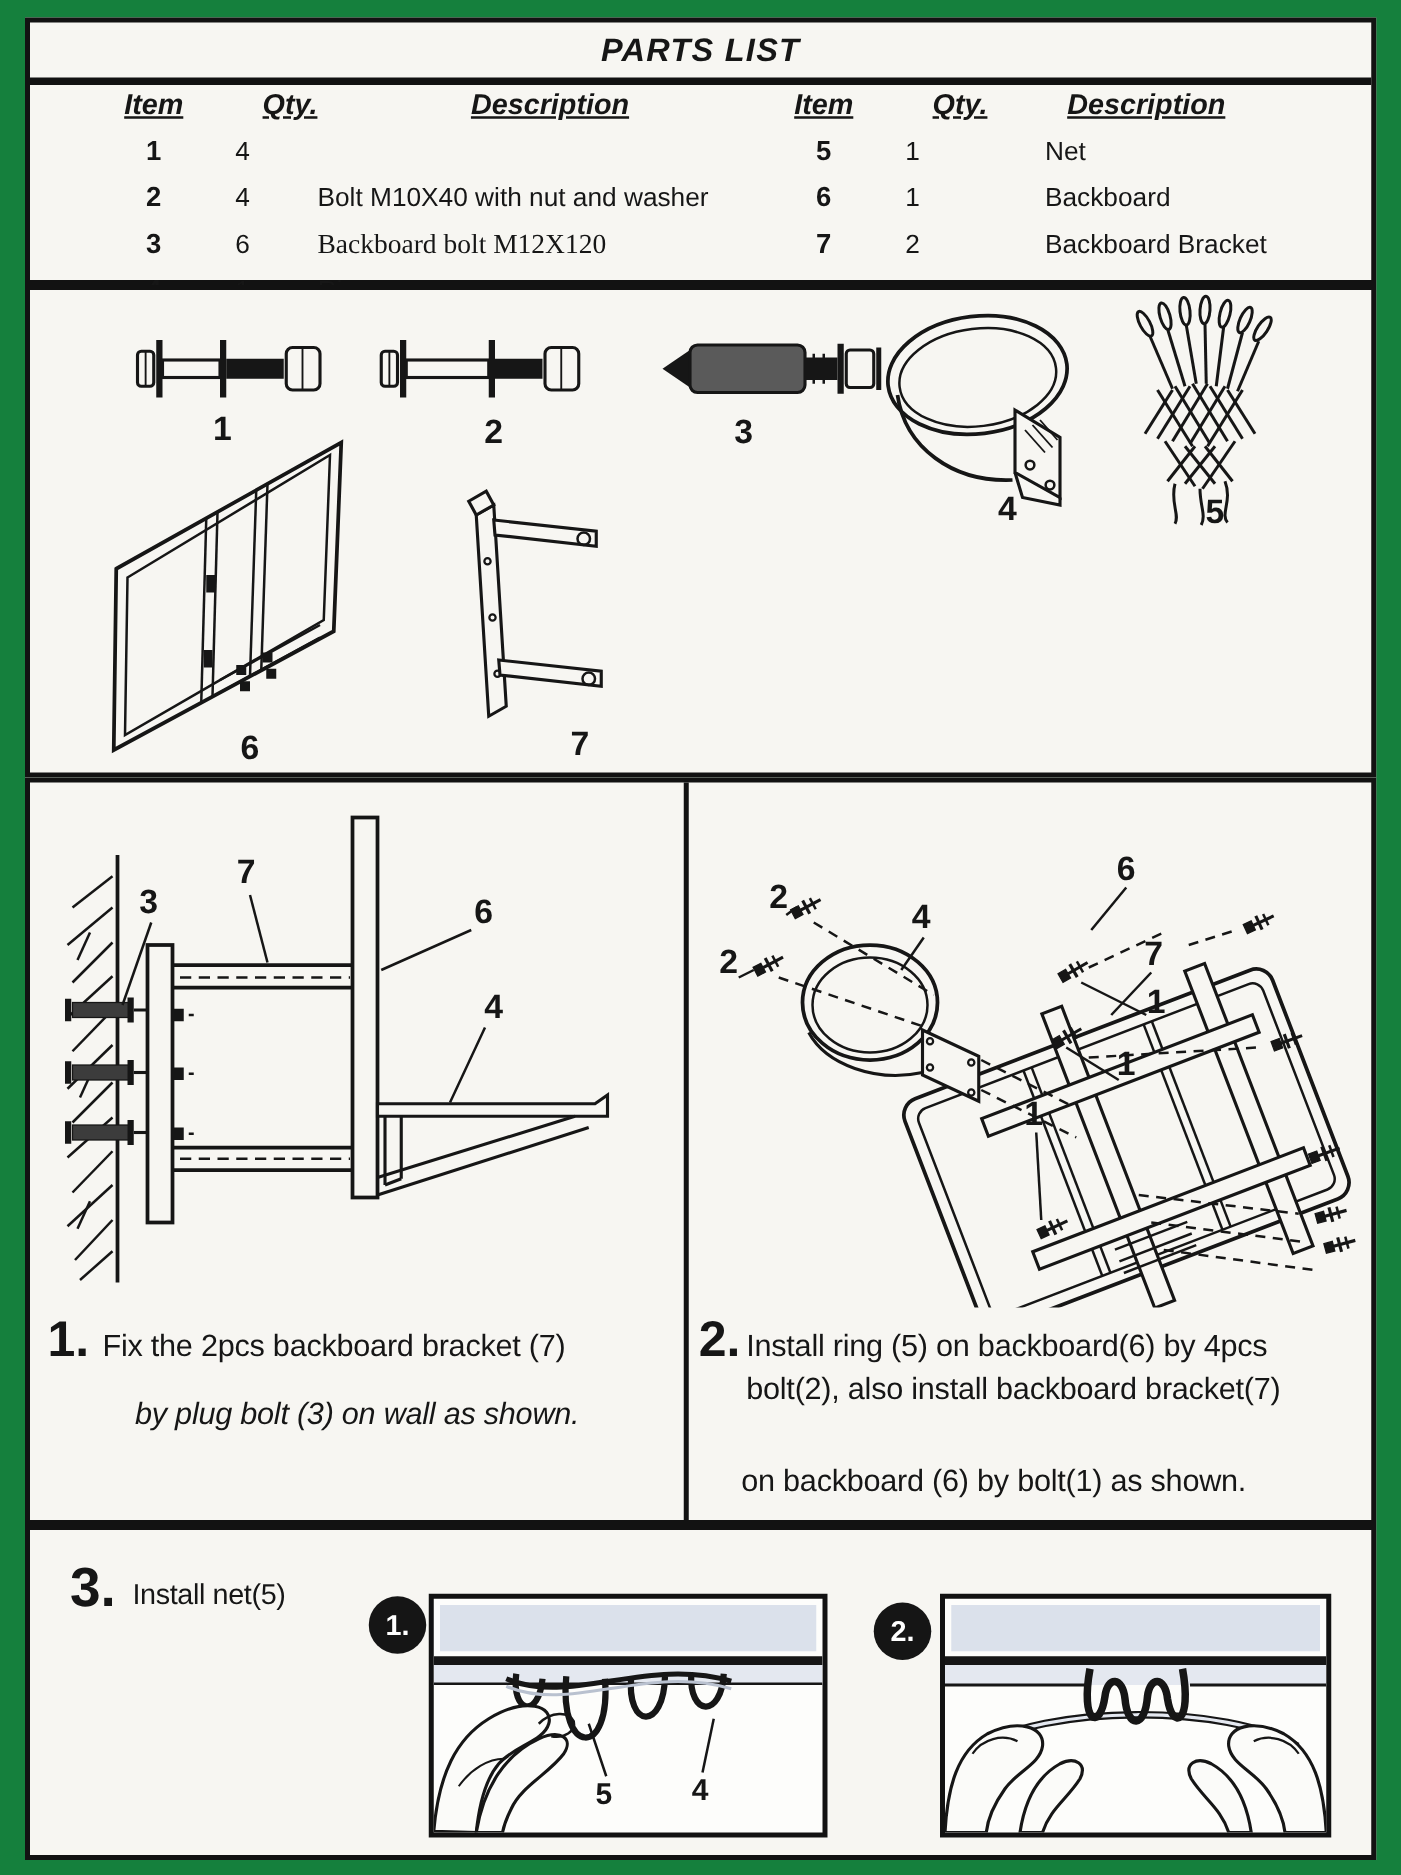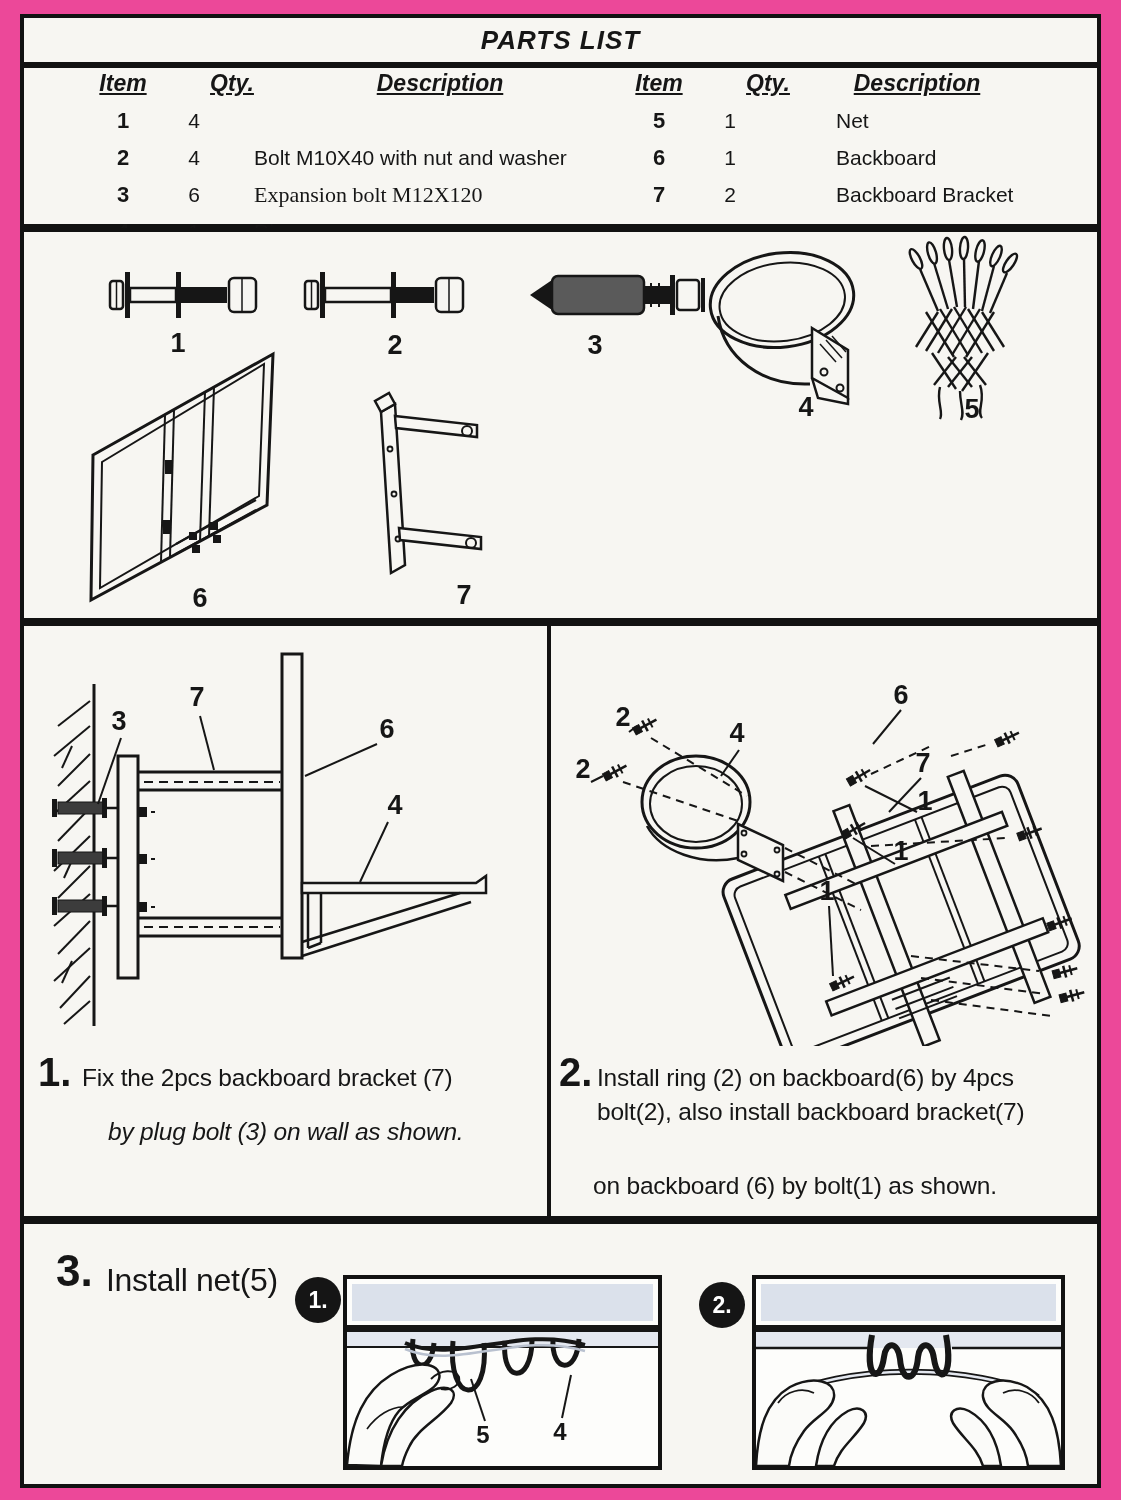--- a/index.html
+++ b/index.html
@@ -3,7 +3,7 @@
 <meta charset="utf-8">
 <style>
   html,body{margin:0;padding:0;background:#e9e8e4;}
-  .page{position:relative;width:1121px;height:1500px;background:#ec4899;
+  .page{position:relative;width:1121px;height:1500px;background:#15803d;
         font-family:"Liberation Sans", sans-serif;color:#161616;overflow:hidden;}
   .box{position:absolute;left:20px;width:1081px;border:4px solid #121212;box-sizing:border-box;background:#f7f6f2;}
   .titlebar{height:44px;border-bottom:6px solid #121212;display:flex;align-items:center;justify-content:center;}

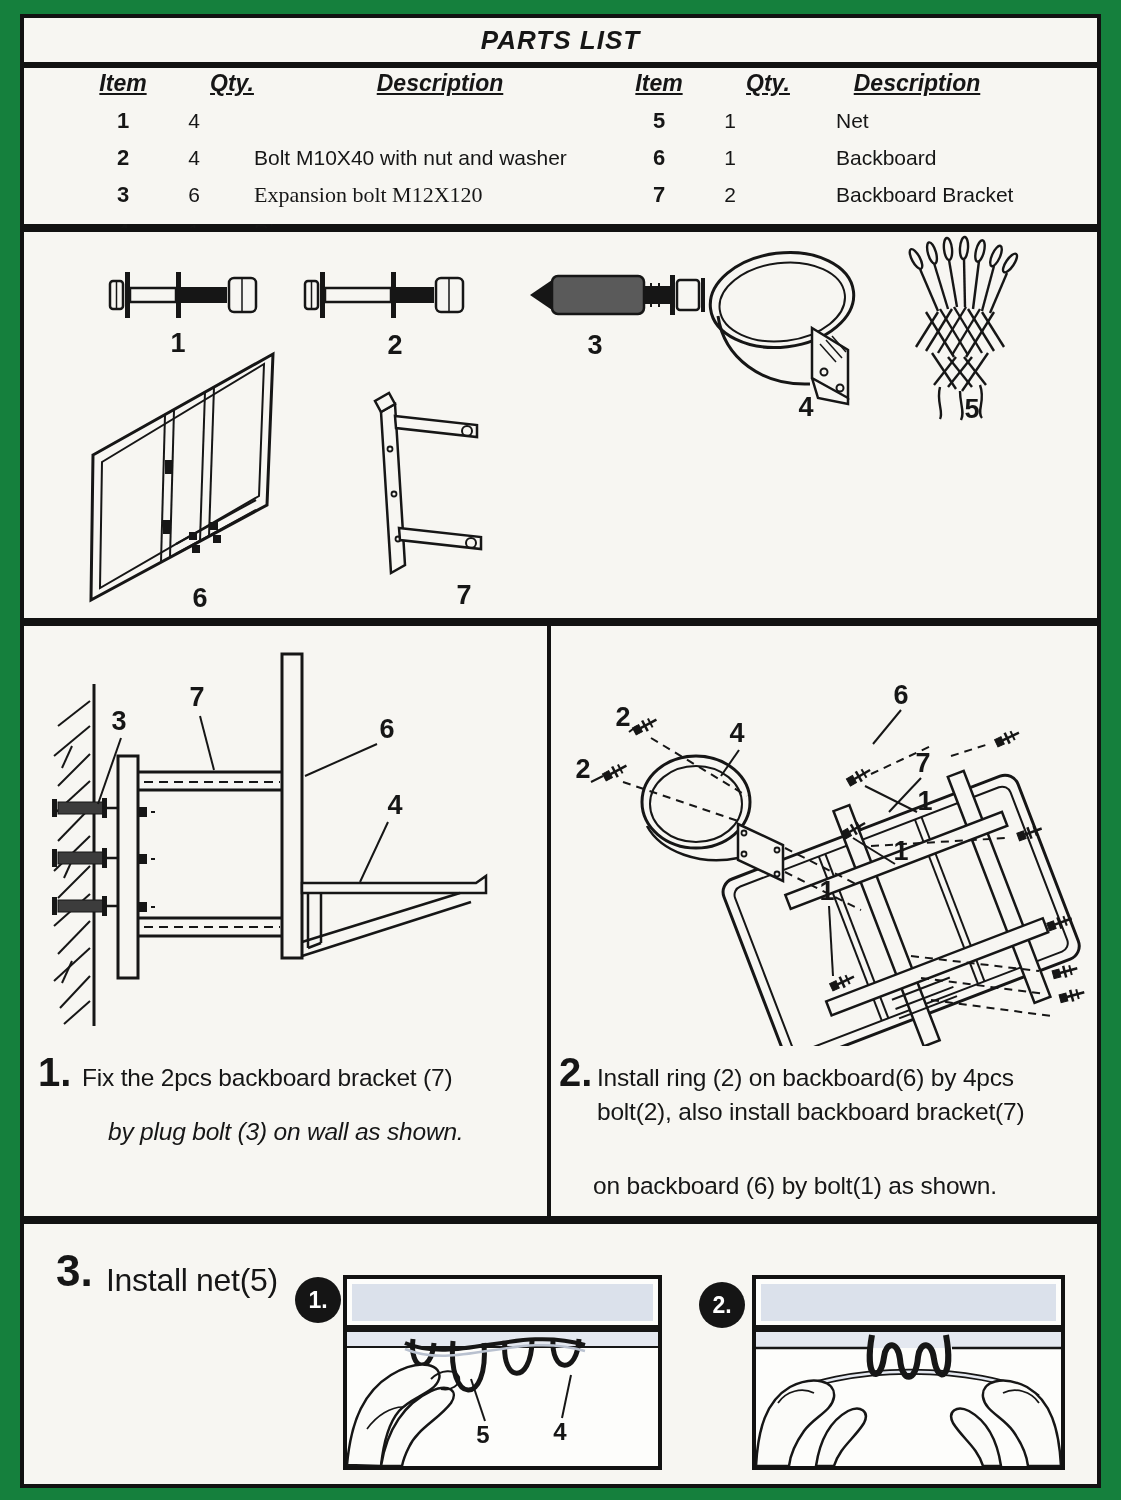--- a/index.html
+++ b/index.html
@@ -65,7 +65,7 @@
       <div class="trow data-row">
         <span class="c-item num">3</span>
         <span class="c-qty cell">6</span>
-        <span class="c-desc serif desc-pad c-desc">Expansion bolt M12X120</span>
+        <span class="c-desc serif desc-pad c-desc">Backboard bolt M12X120</span>
       </div>
       <div class="trow data-row">
         <span class="c-item num">4</span>

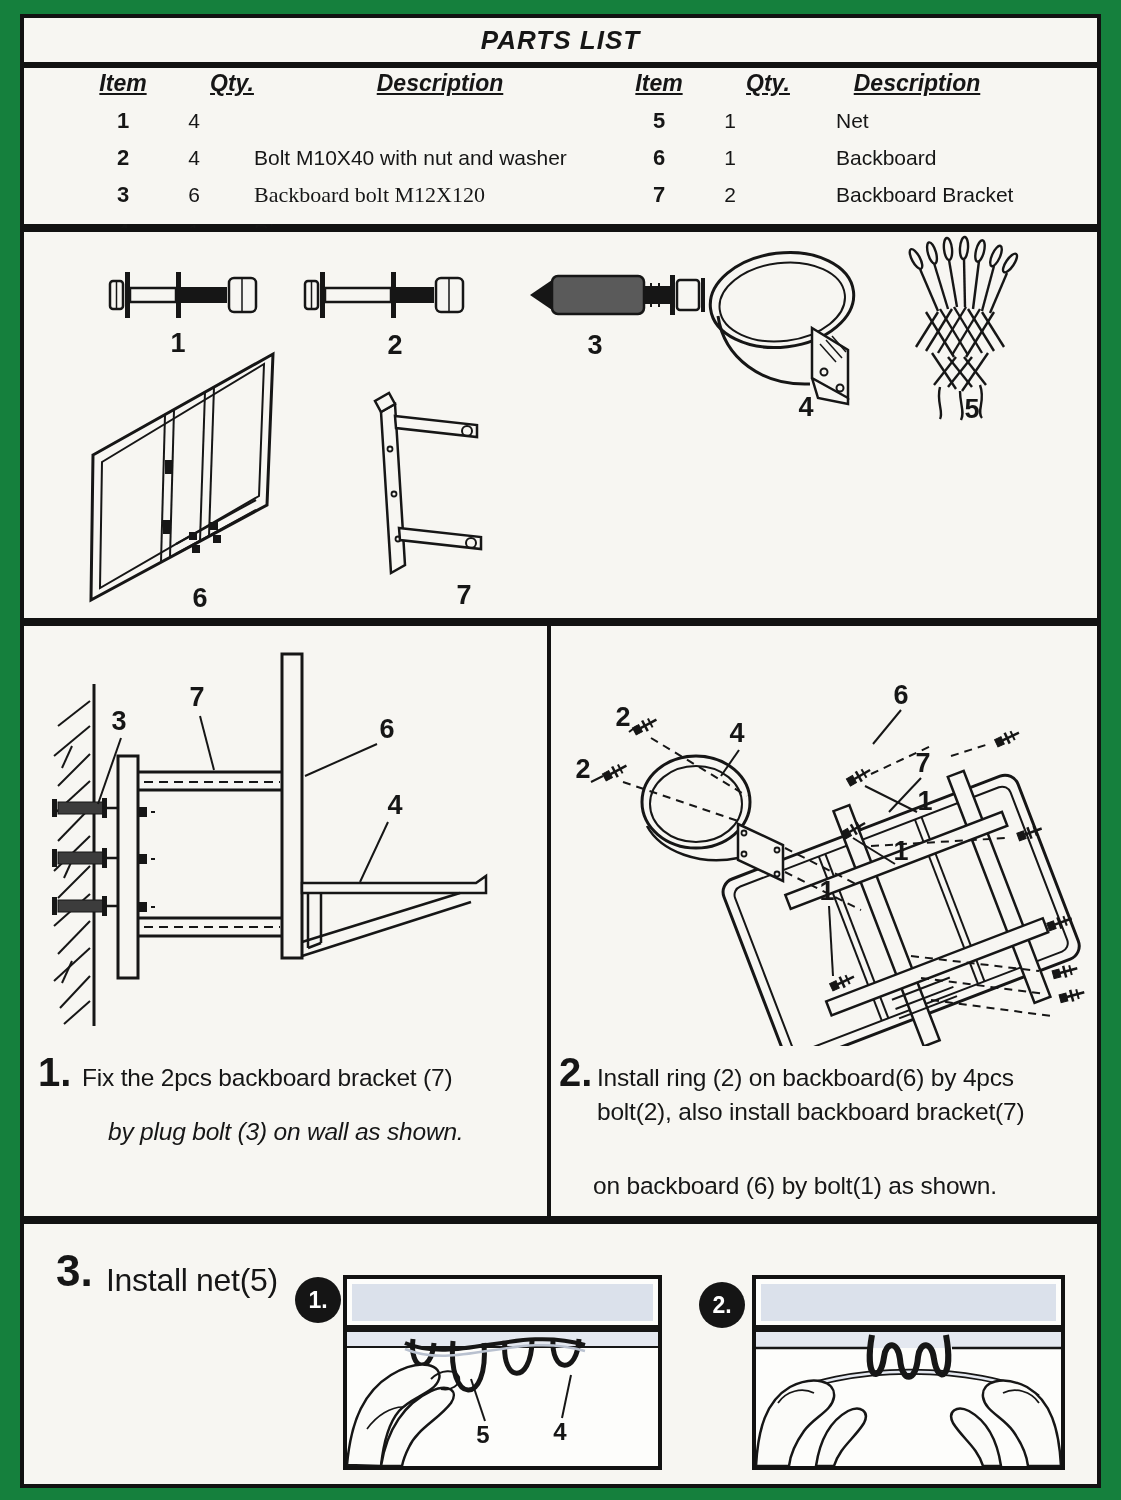--- a/index.html
+++ b/index.html
@@ -396,7 +396,7 @@
         </g>
       </svg>
       <span class="step-num" style="left:8px;top:424px;">2.</span>
-      <span class="step-line" style="left:46px;top:438px;">Install ring (2) on backboard(6) by 4pcs</span>
+      <span class="step-line" style="left:46px;top:438px;">Install ring (5) on backboard(6) by 4pcs</span>
       <span class="step-line" style="left:46px;top:472px;">bolt(2), also install backboard bracket(7)</span>
       <span class="step-line" style="left:42px;top:546px;">on backboard (6) by bolt(1) as shown.</span>
     </div>

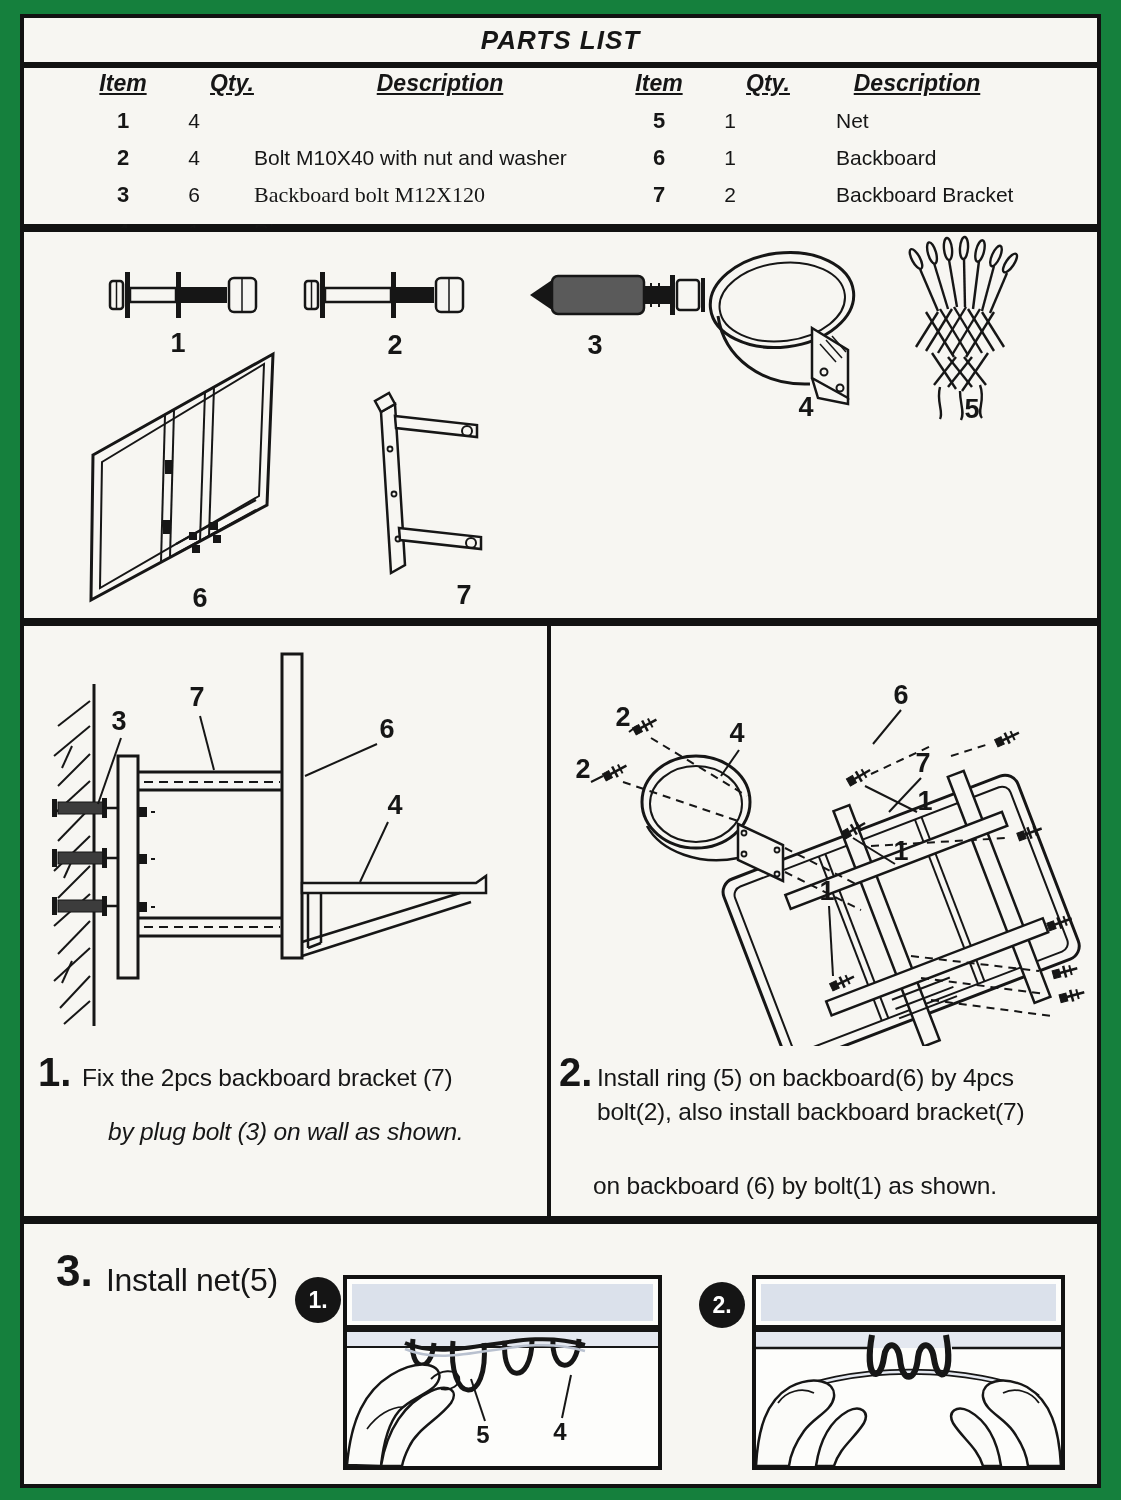--- a/index.html
+++ b/index.html
@@ -28,7 +28,7 @@
   .step-line{position:absolute;font-size:24.5px;letter-spacing:-0.2px;white-space:nowrap;}
   
   .s3head-num{position:absolute;left:32px;top:22px;font-size:44px;font-weight:bold;}
-  .s3head-txt{position:absolute;left:82px;top:38px;font-size:32px;letter-spacing:-0.3px;}
+  .s3head-txt{position:absolute;left:82px;top:38px;font-size:23px;letter-spacing:-0.3px;}
   .badge{position:absolute;width:46px;height:46px;border-radius:50%;background:#151515;color:#ffffff;
          display:flex;align-items:center;justify-content:center;font-weight:bold;font-size:23px;}
   .npanel{position:absolute;border:4px solid #121212;background:#fdfdfb;box-sizing:border-box;}

